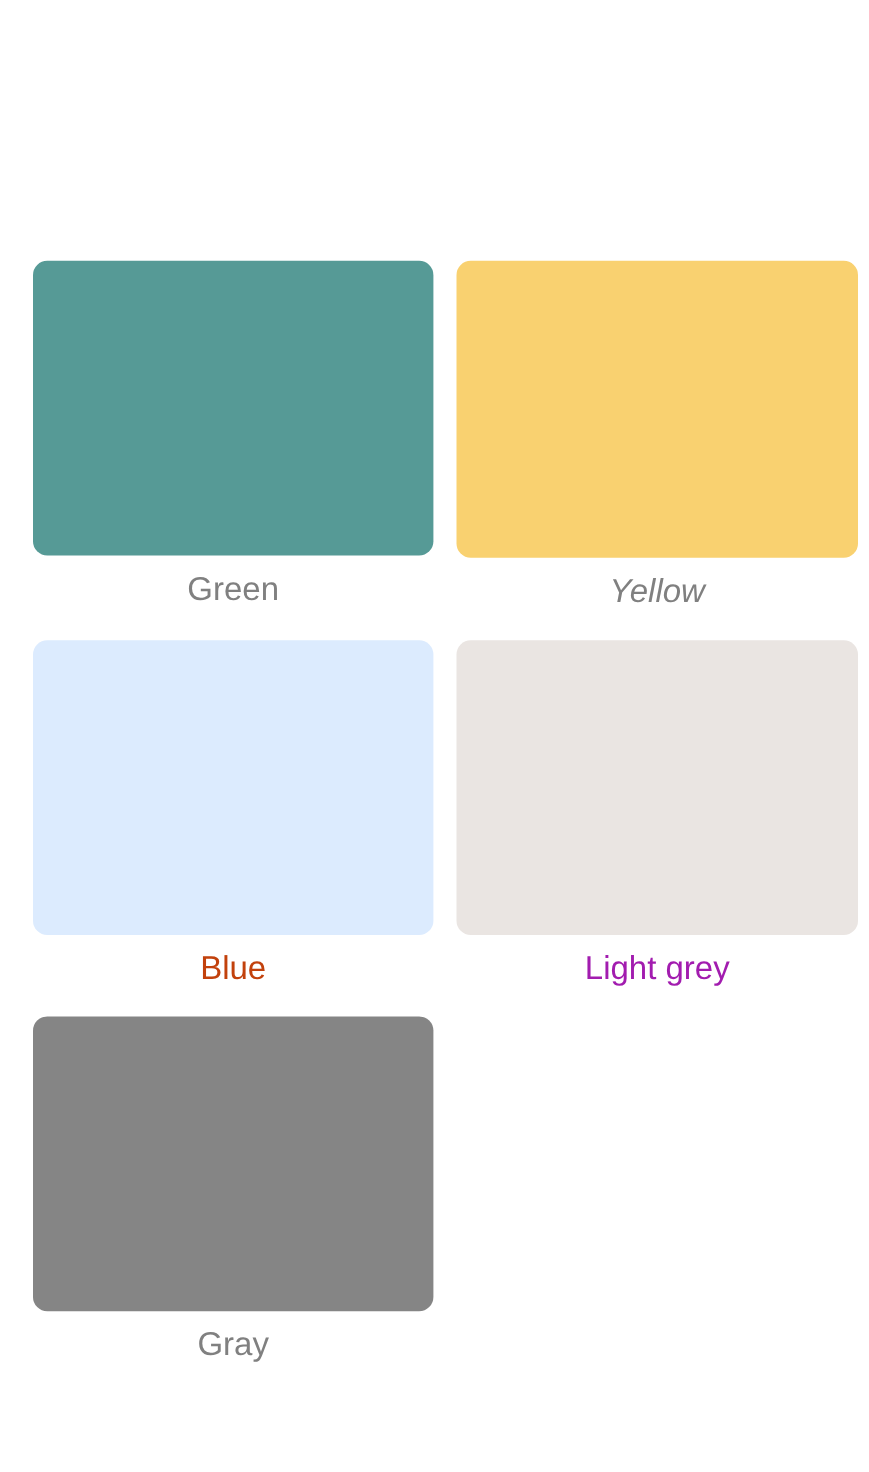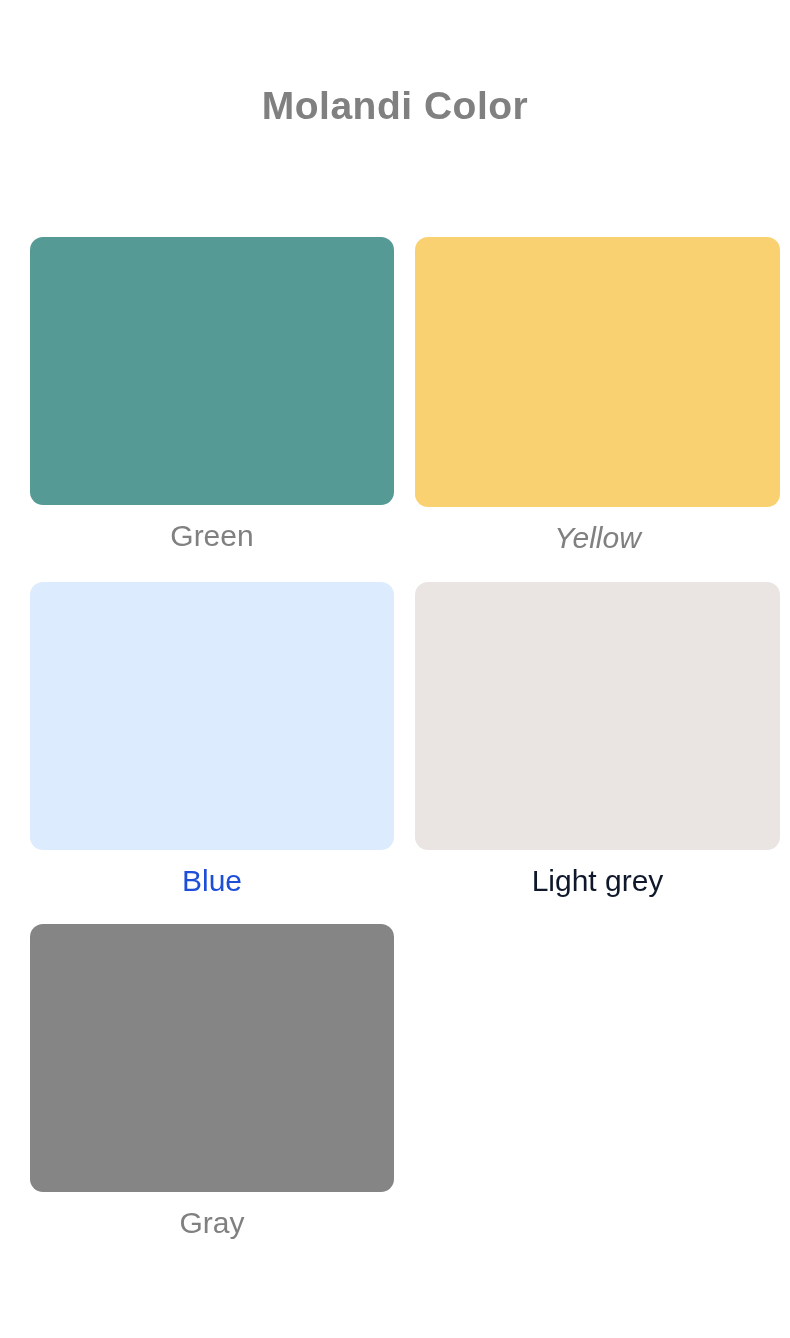--- a/index.html
+++ b/index.html
@@ -85,7 +85,6 @@
 
 <div class="page">
 
-  <h1 class="page-title" style="color: rgb(128, 128, 128);">Molandi Color</h1>
 
   <div class="swatch-grid">
 

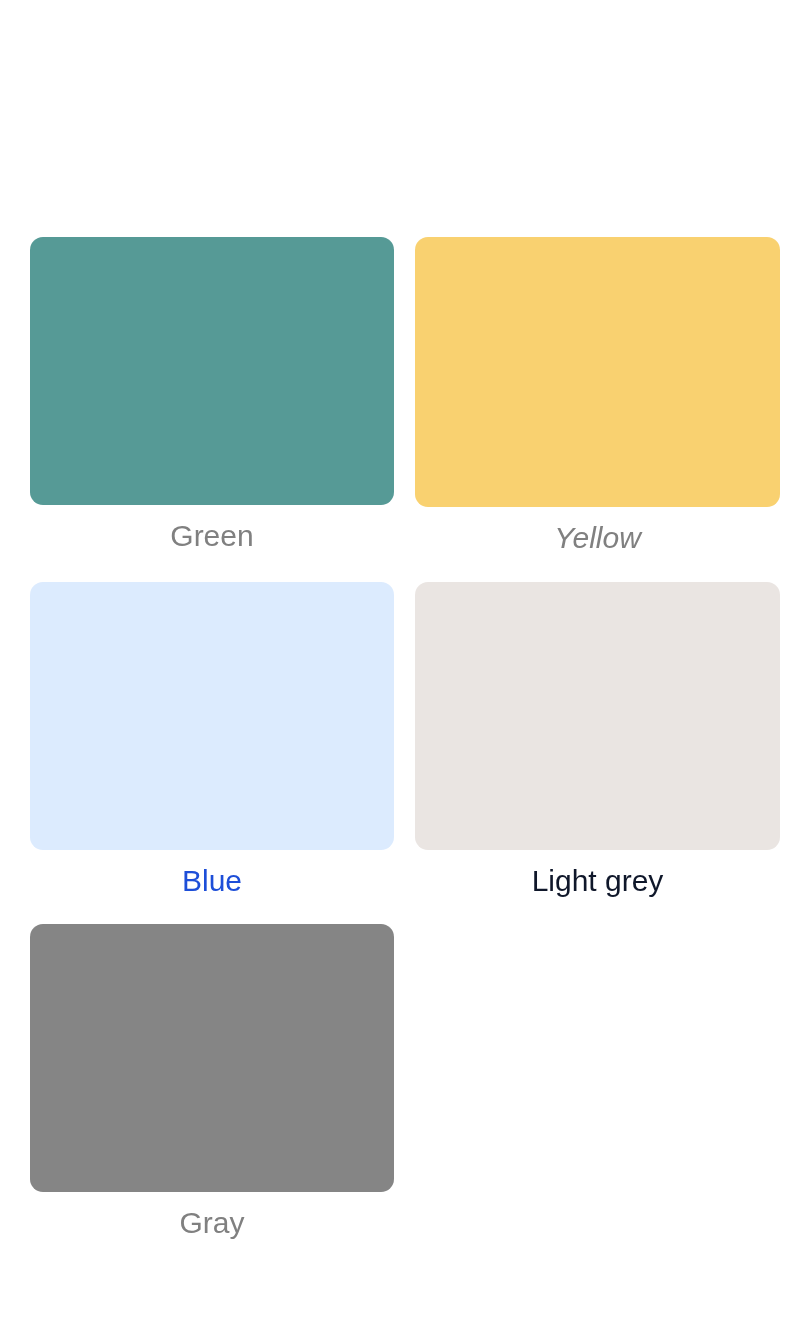--- a/index.html
+++ b/index.html
@@ -100,7 +100,7 @@
 
     <div class="swatch-cell col-left">
       <div class="swatch-chip" style="background-color: rgb(220, 235, 254);"></div>
-      <span class="swatch-label" style="color: #1d4ed8;">Blue</span>
+      <span class="swatch-label" style="color: #c2410c;">Blue</span>
     </div>
 
     <div class="swatch-cell col-right">

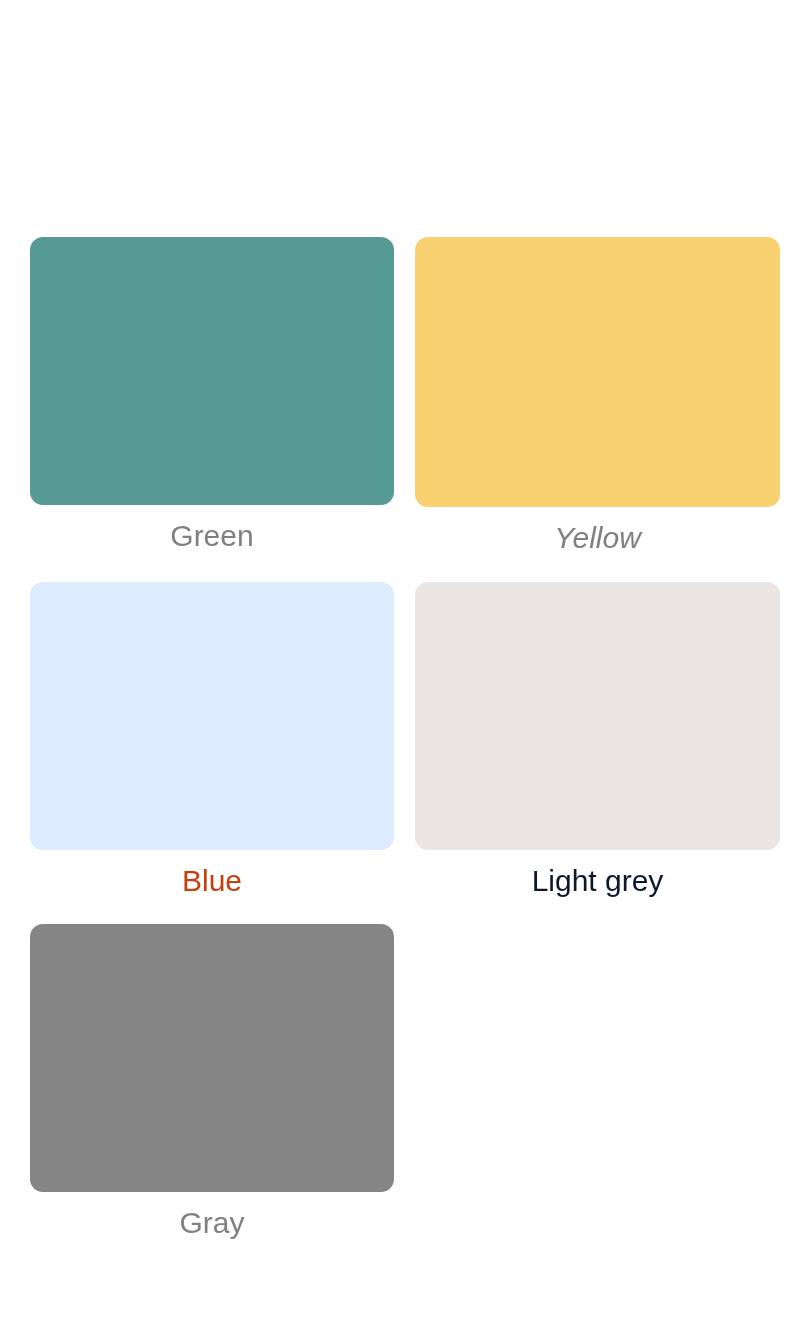--- a/index.html
+++ b/index.html
@@ -105,7 +105,7 @@
 
     <div class="swatch-cell col-right">
       <div class="swatch-chip" style="background-color: rgb(234, 229, 226);"></div>
-      <span class="swatch-label" style="color: #0f172a; text-align: center;">Light grey</span>
+      <span class="swatch-label" style="color: #a21caf; text-align: center;">Light grey</span>
     </div>
 
     <div class="swatch-cell col-left">

